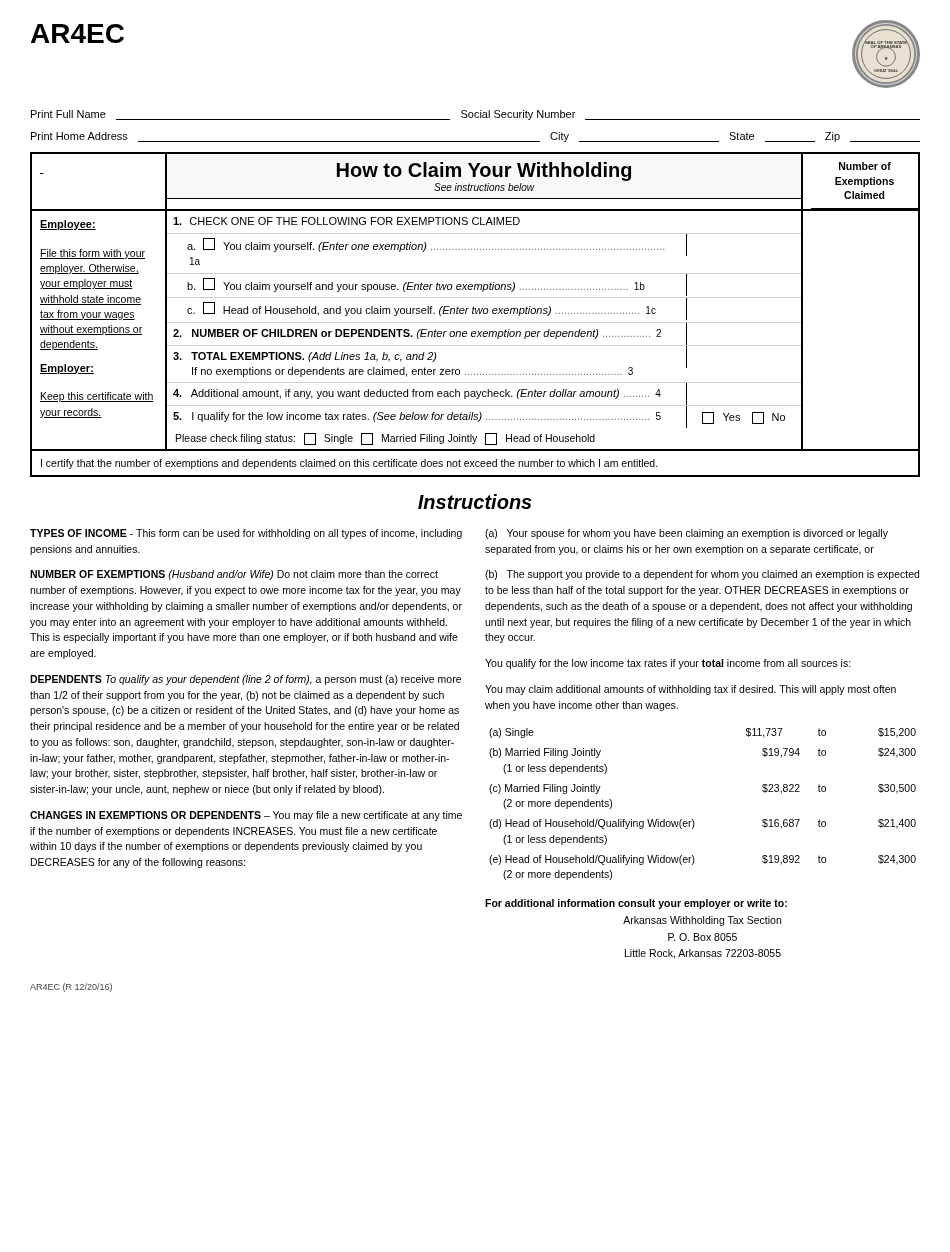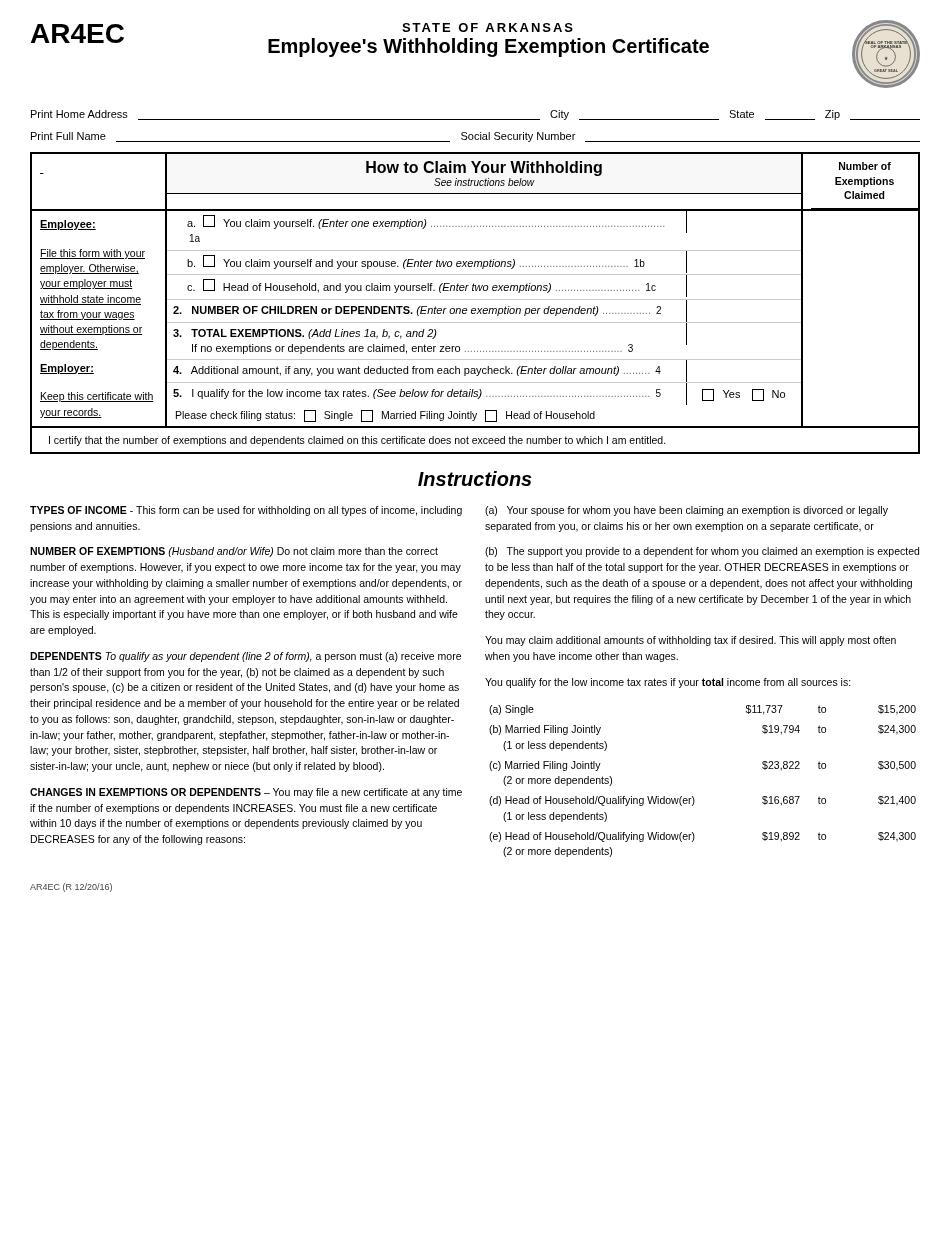--- a/index.html
+++ b/index.html
@@ -282,10 +282,6 @@
 
 <div class="header">
   <div class="form-id">AR4EC</div>
-  <div class="header-title">
-    <div class="state-name">STATE OF ARKANSAS</div>
-    <div class="form-title">Employee's Withholding Exemption Certificate</div>
-  </div>
   <div class="seal-circle">
     <svg width="66" height="66" viewBox="0 0 66 66">
       <circle cx="33" cy="33" r="31" fill="#e8e0d0" stroke="#888" stroke-width="2"></circle>

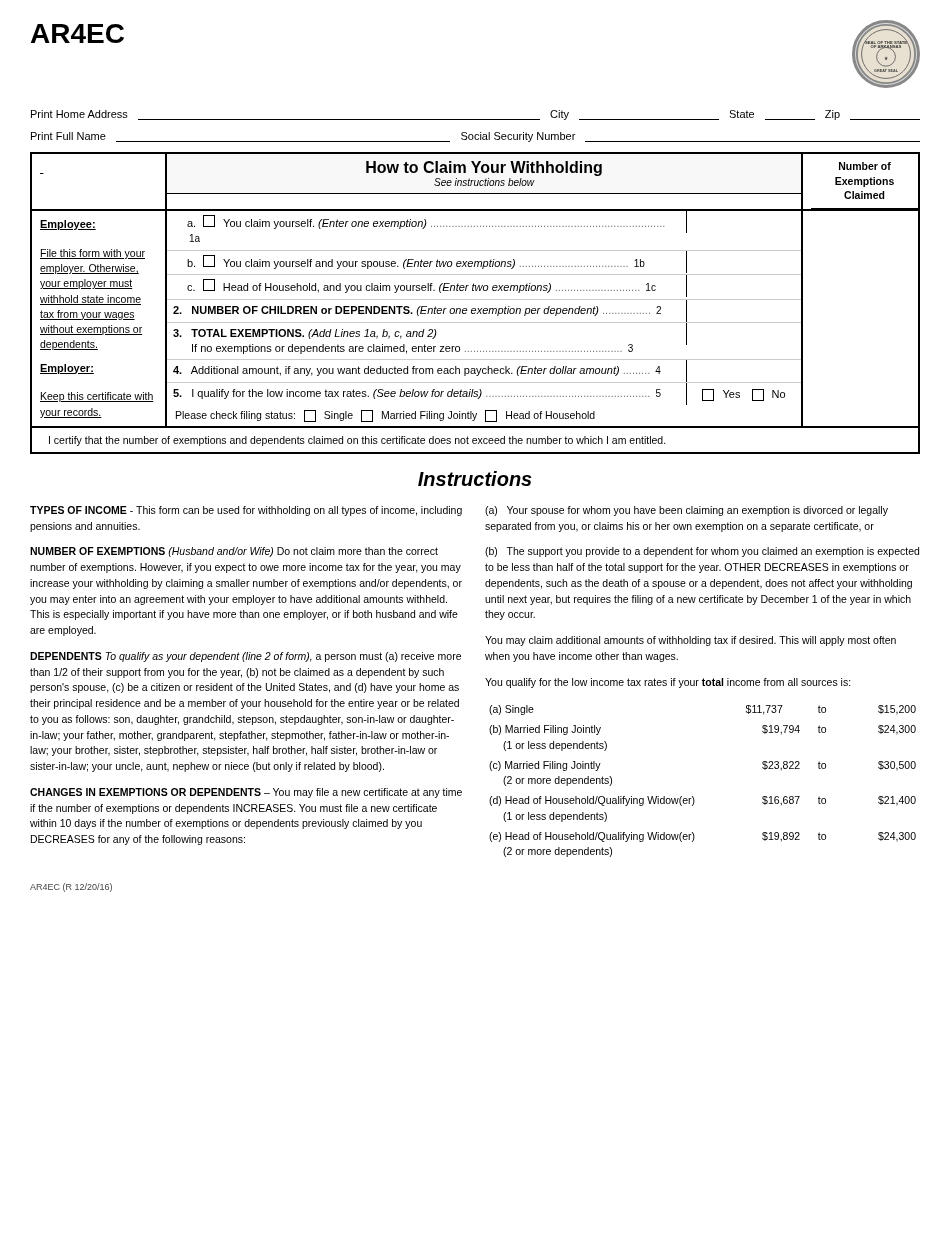--- a/index.html
+++ b/index.html
@@ -297,6 +297,12 @@
 
 <div class="personal-info">
   <div class="info-row">
+    <span class="info-label">Print Full Name</span>
+    <div class="info-line"></div>
+    <span class="info-label">Social Security Number</span>
+    <div class="info-line"></div>
+  </div>
+  <div class="info-row">
     <span class="info-label">Print Home Address</span>
     <div class="info-line"></div>
     <span class="info-label">City</span>
@@ -305,12 +311,6 @@
     <div class="info-line-fixed" style="width:50px"></div>
     <span class="info-label">Zip</span>
     <div class="info-line-fixed" style="width:70px"></div>
-  </div>
-  <div class="info-row">
-    <span class="info-label">Print Full Name</span>
-    <div class="info-line"></div>
-    <span class="info-label">Social Security Number</span>
-    <div class="info-line"></div>
   </div>
 </div>
 

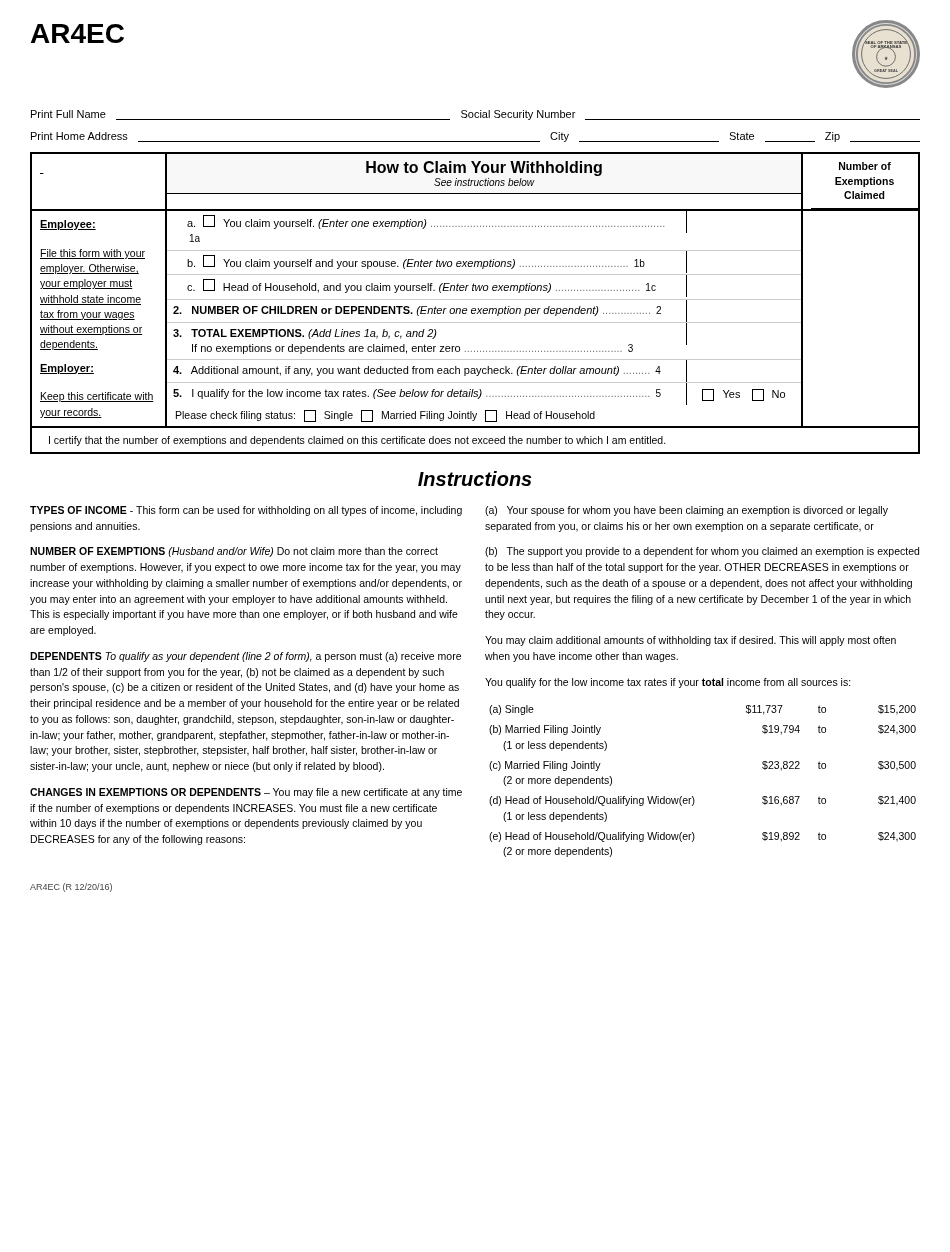--- a/index.html
+++ b/index.html
@@ -81,7 +81,7 @@
       height: 14px;
     }
     .how-to-title {
-      font-size: 16px;
+      font-size: 20px;
       font-weight: bold;
     }
     .how-to-sub {

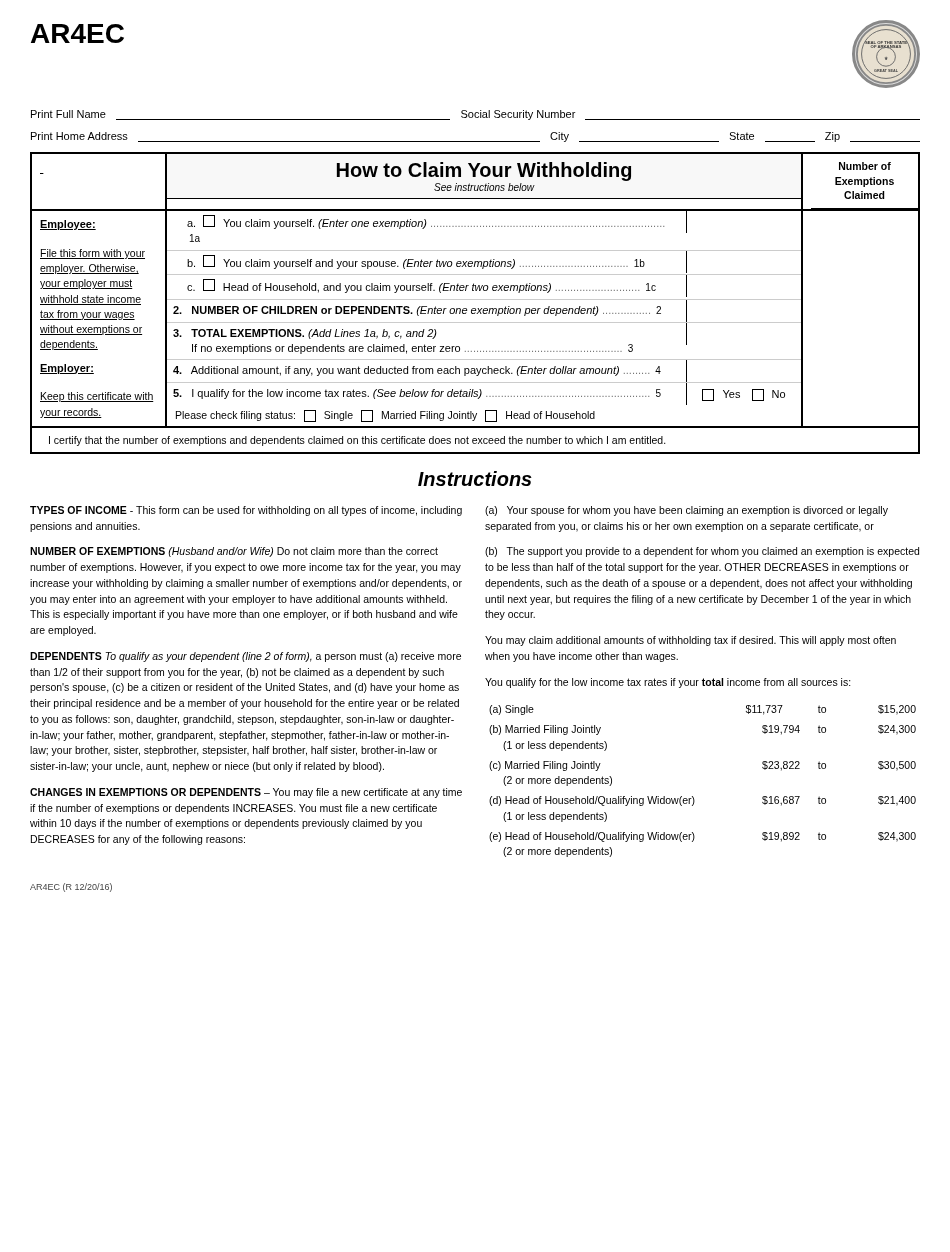--- a/index.html
+++ b/index.html
@@ -340,6 +340,13 @@
 
     <div class="col-main">
 
+      <div class="item-line" style="align-items:center; min-height:20px;">
+        <div class="item-text">
+          <span style="margin-right:4px; font-weight:bold;">1.</span>
+          <span>CHECK ONE OF THE FOLLOWING FOR EXEMPTIONS CLAIMED</span>
+        </div>
+        <div class="item-no-box"></div>
+      </div>
 
       <div class="item-line">
         <div class="item-text indent-a">

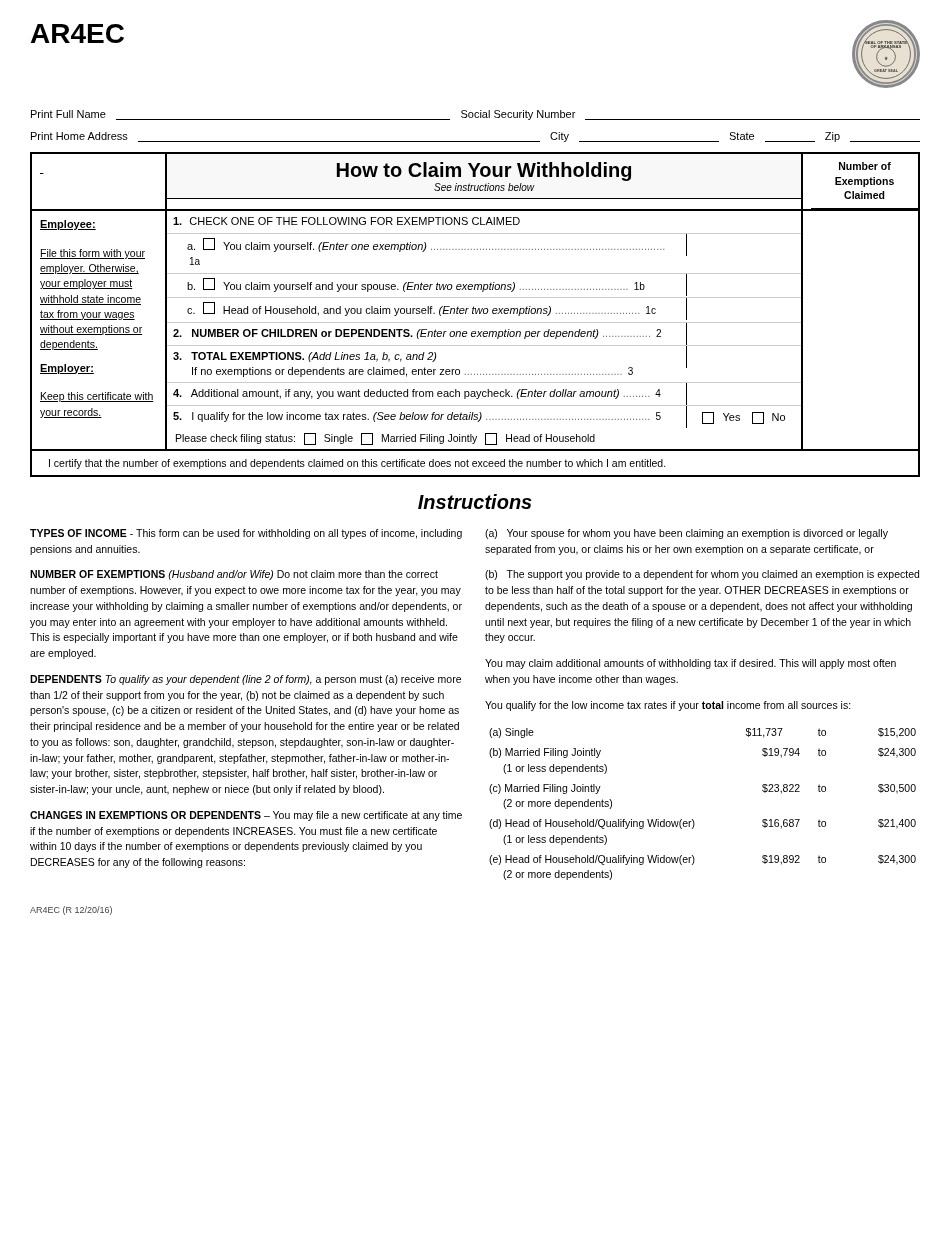--- a/index.html
+++ b/index.html
@@ -272,7 +272,7 @@
     .indent-b { padding-left: 20px; }
 
     .cert-row {
-      padding: 6px 16px;
+      padding: 6px 8px;
       font-size: 10.5px;
       border-top: 2px solid #000;
     }

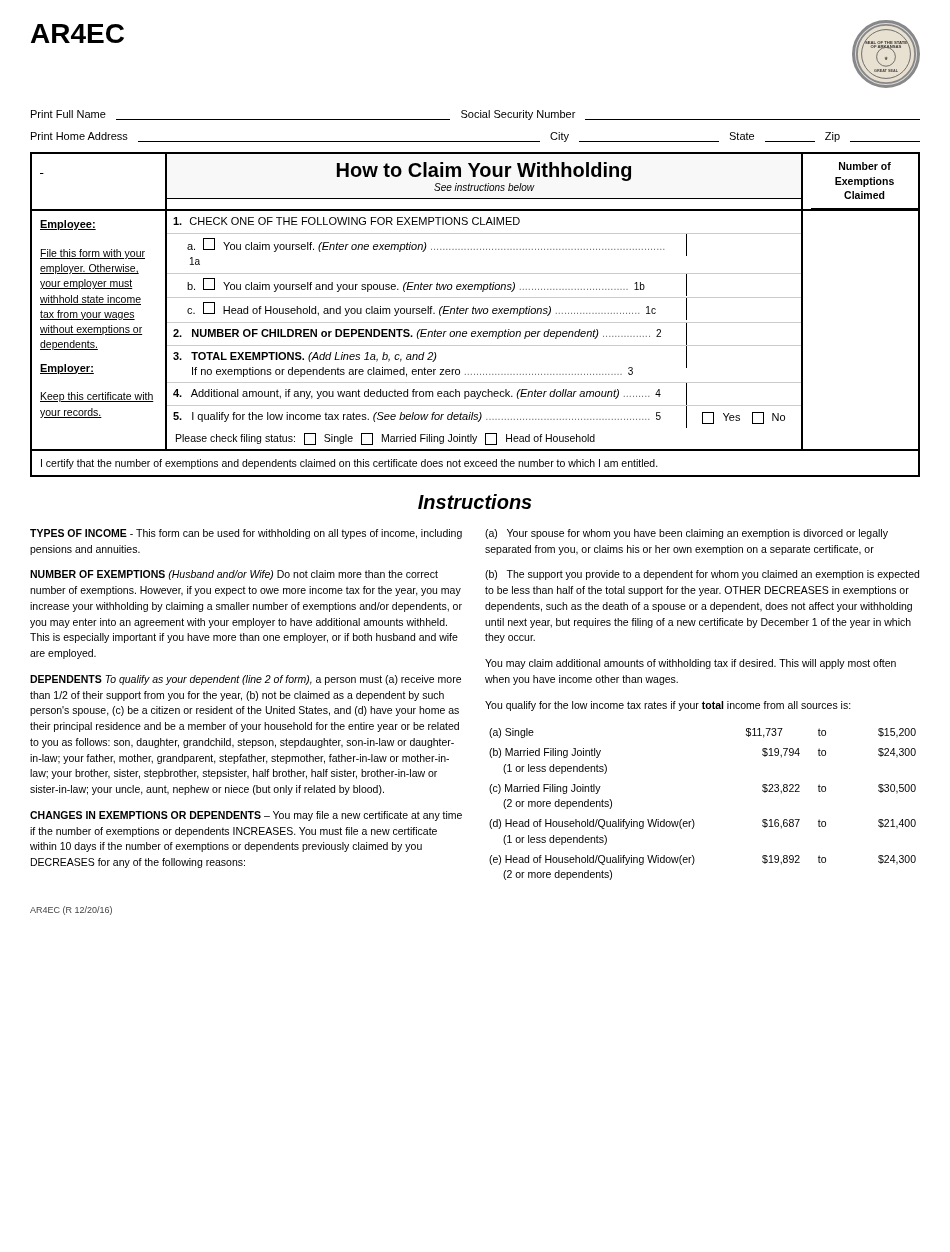--- a/index.html
+++ b/index.html
@@ -513,11 +513,11 @@
       </div>
 
       <div class="inst-para">
+        <span>You qualify for the low income tax rates if your <strong>total</strong> income from all sources is:</span>
+      </div>
+
+      <div class="inst-para">
         <span>You may claim additional amounts of withholding tax if desired. This will apply most often when you have income other than wages.</span>
-      </div>
-
-      <div class="inst-para">
-        <span>You qualify for the low income tax rates if your <strong>total</strong> income from all sources is:</span>
       </div>
 
       <table class="income-table">

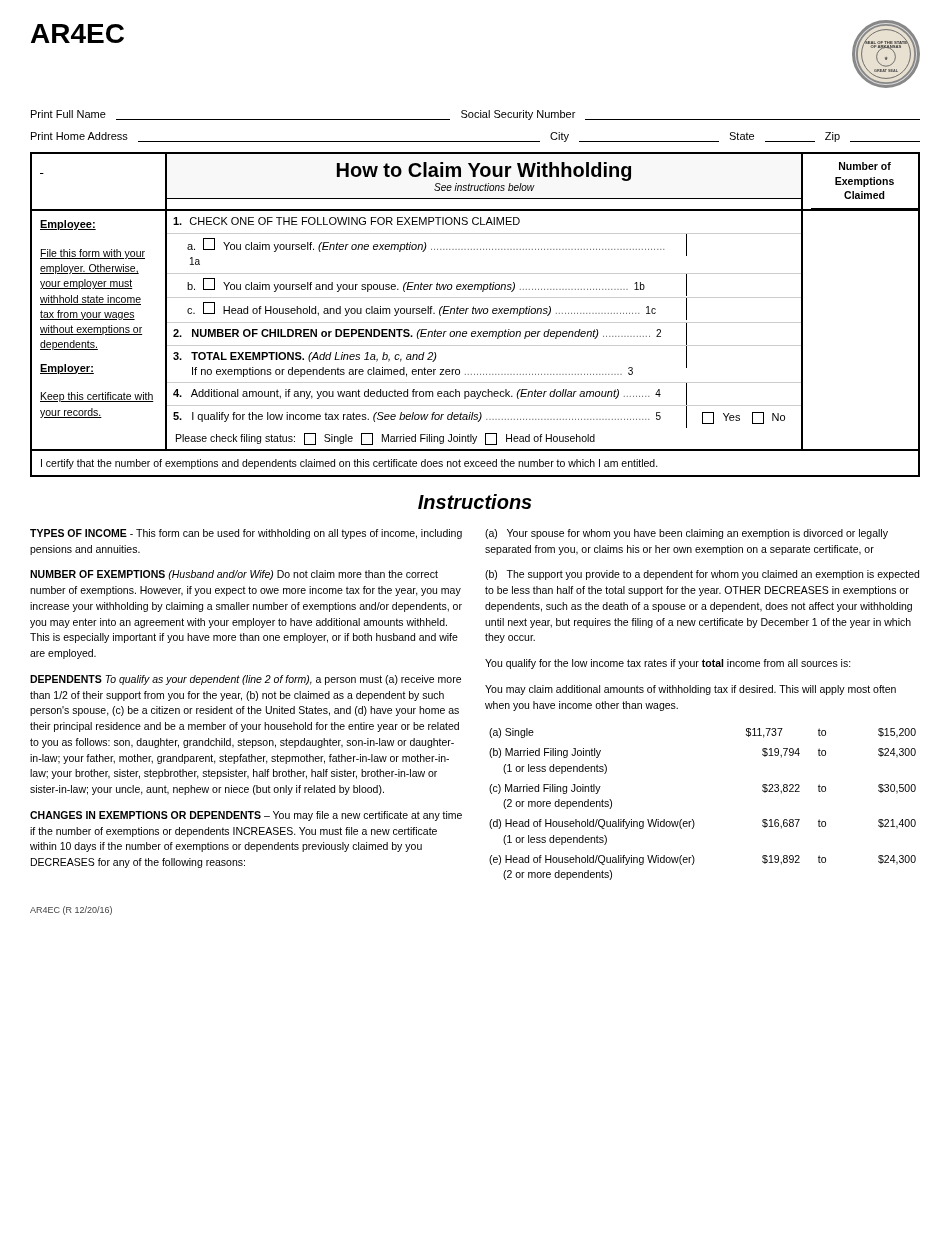--- a/index.html
+++ b/index.html
@@ -555,6 +555,12 @@
           </tbody>
       </table>
 
+      <div class="contact-section">
+        <div class="contact-bold">For additional information consult your employer or write to:</div>
+        <div class="contact-center">Arkansas Withholding Tax Section</div>
+        <div class="contact-center">P. O. Box 8055</div>
+        <div class="contact-center">Little Rock, Arkansas  72203-8055</div>
+      </div>
     </div>
   </div>
 </div>

